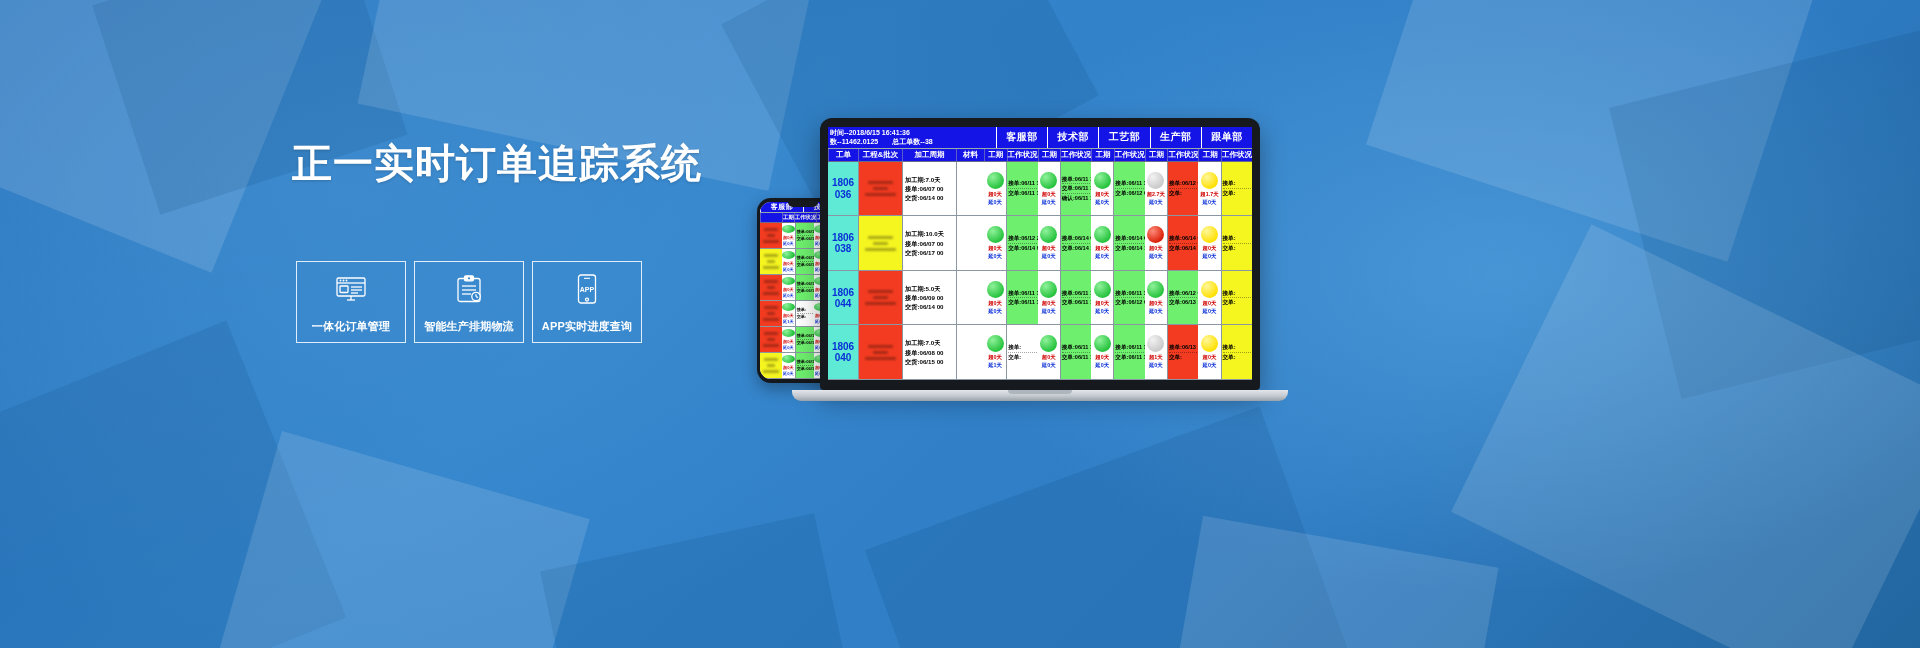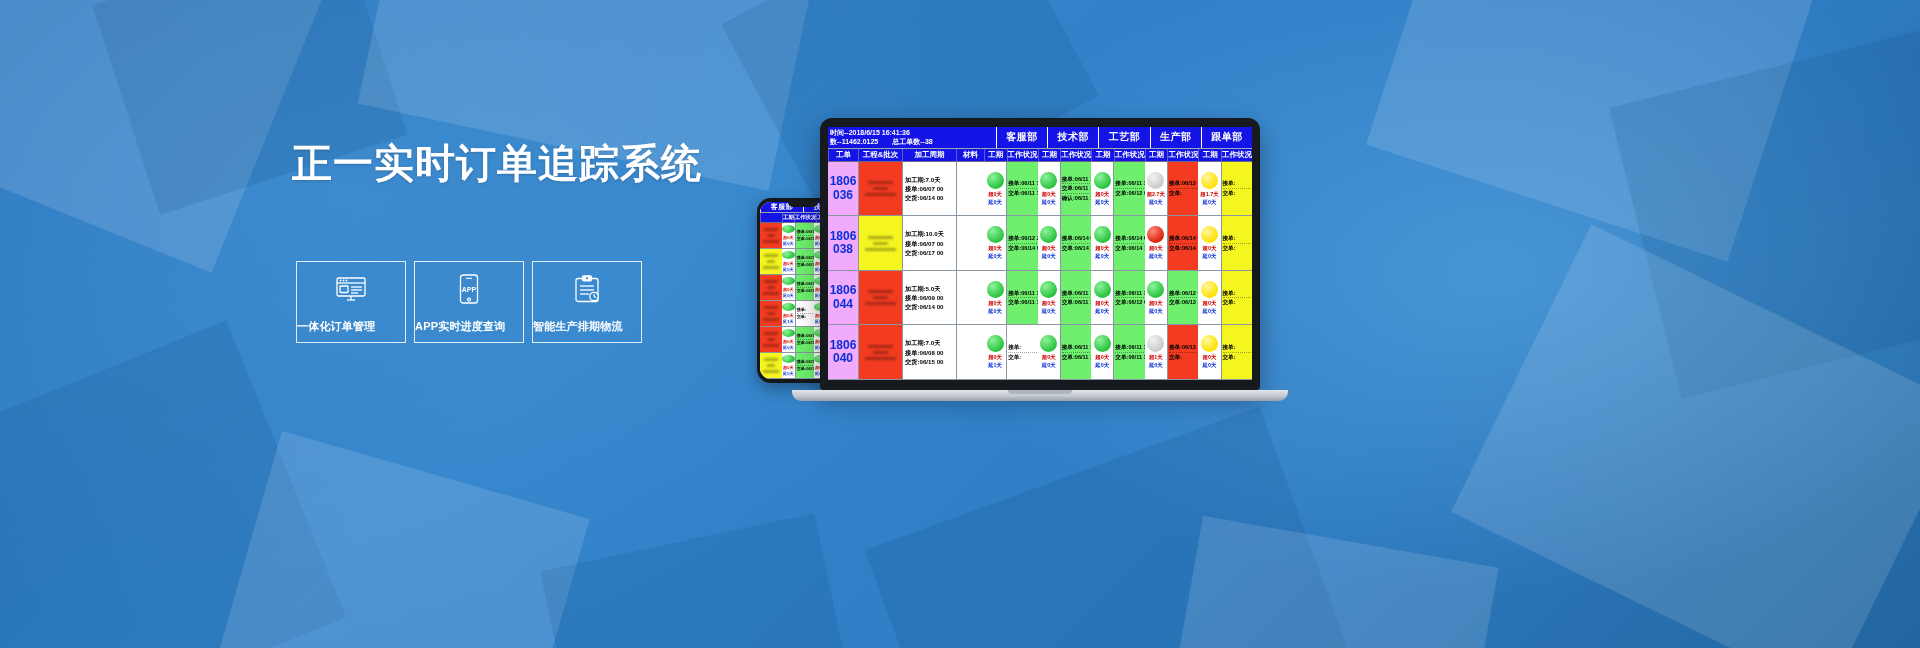--- a/index.html
+++ b/index.html
@@ -159,8 +159,8 @@
   .c-order {
     flex: 0 0 30px;
     align-items: center; justify-content: center;
-    color: #0a2fd6; font-weight: bold; font-size: 12px; line-height: 1.12;
-    background: #f0abfc;
+    color: #0a2fd6; font-weight: bold; font-size: 10px; line-height: 1.12;
+    background: #5eead4;
   }
   .c-proj { flex: 0 0 44px; }
   .c-proj .blur {

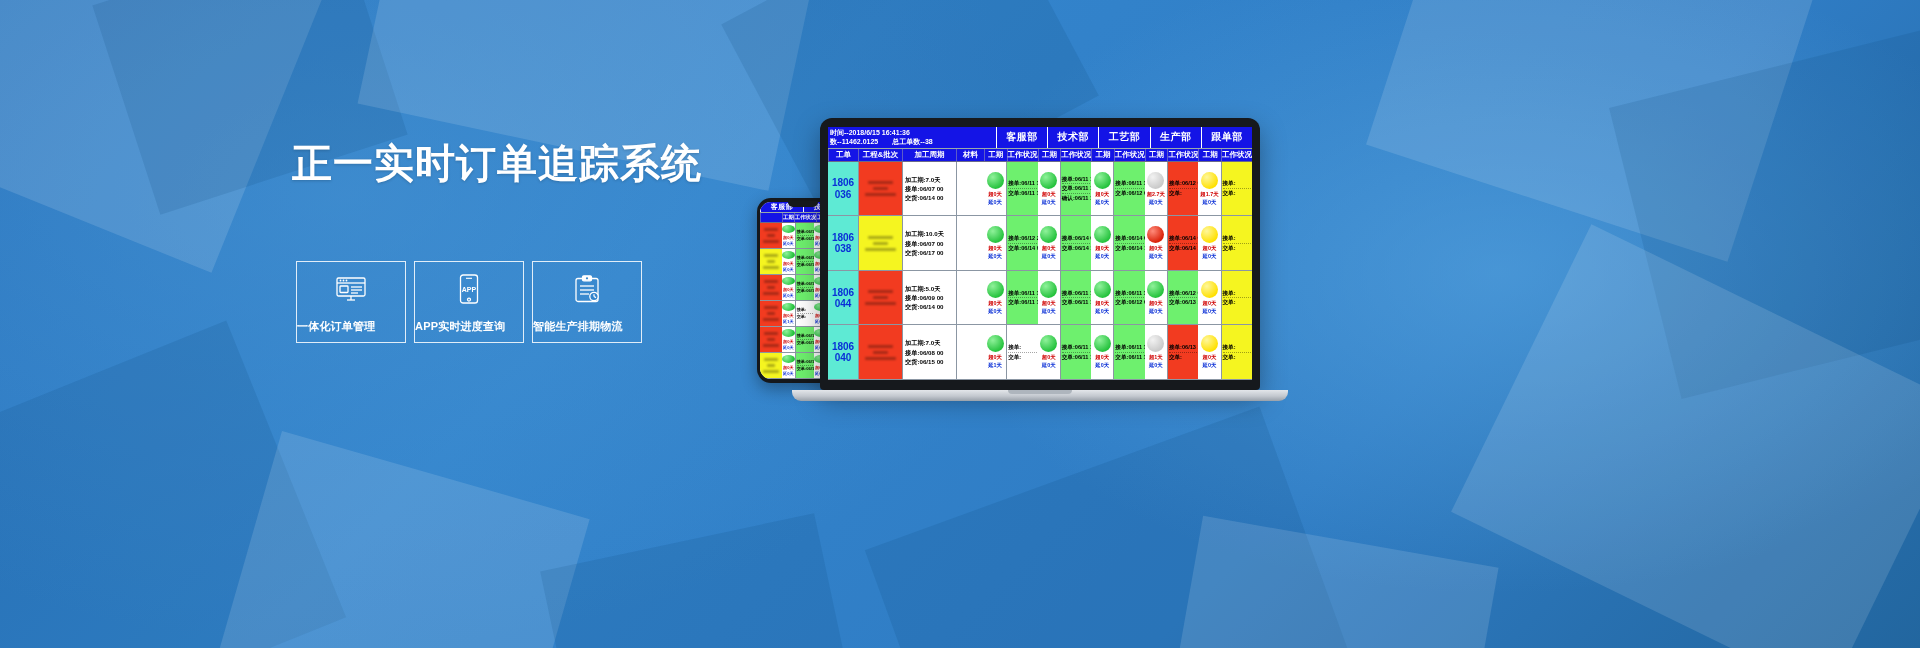--- a/index.html
+++ b/index.html
@@ -52,6 +52,7 @@
     border: 1px solid rgba(255,255,255,0.85);
     display: flex;
     flex-direction: column;
+    align-items: center;
     justify-content: center;
     gap: 15px;
     padding-top: 4px;

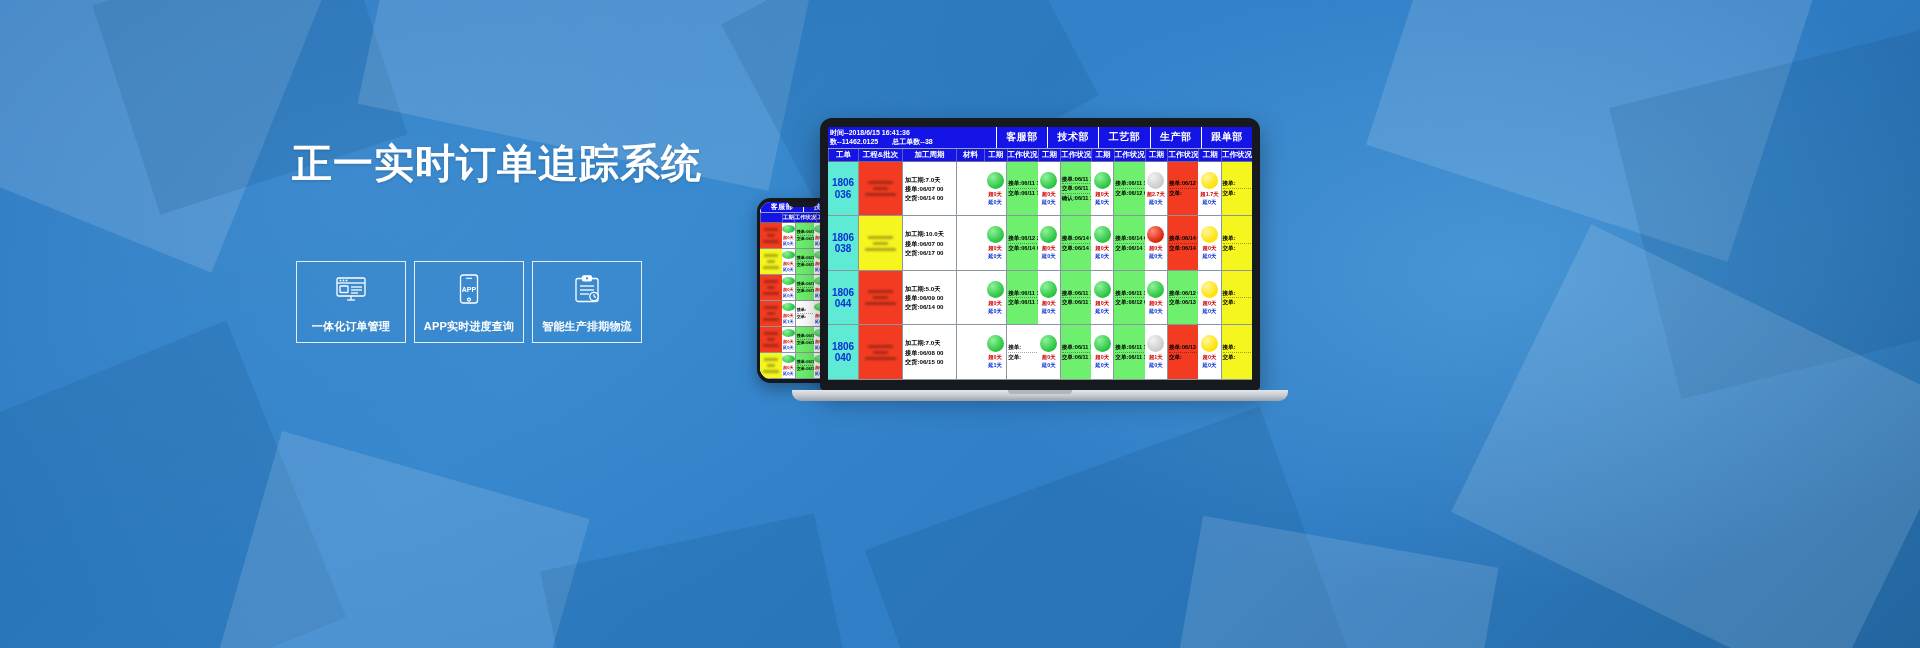--- a/index.html
+++ b/index.html
@@ -247,18 +247,6 @@
 
     <div class="feature">
       <div class="ficon">
-        <svg width="20" height="30" viewBox="0 0 20 30" fill="none" stroke="#ffffff" stroke-width="1.3">
-          <rect x="1.5" y="1" width="17" height="28" rx="2.6"></rect>
-          <line x1="7" y1="4.3" x2="13" y2="4.3" stroke-width="1.1"></line>
-          <circle cx="10" cy="25.6" r="1.5"></circle>
-          <text x="10" y="17.5" font-family="Liberation Sans, sans-serif" font-size="7" font-weight="bold" fill="#ffffff" stroke="none" text-anchor="middle">APP</text>
-        </svg>
-      </div>
-      <div class="flabel">APP实时进度查询</div>
-    </div>
-
-    <div class="feature">
-      <div class="ficon">
         <svg width="26" height="28" viewBox="0 0 26 28" fill="none" stroke="#ffffff" stroke-width="1.3">
           <rect x="2" y="3.5" width="22" height="23" rx="2"></rect>
           <rect x="8.5" y="0.8" width="9" height="5" rx="1.4" fill="#ffffff" stroke="#ffffff"></rect>
@@ -272,6 +260,18 @@
         </svg>
       </div>
       <div class="flabel">智能生产排期物流</div>
+    </div>
+
+    <div class="feature">
+      <div class="ficon">
+        <svg width="20" height="30" viewBox="0 0 20 30" fill="none" stroke="#ffffff" stroke-width="1.3">
+          <rect x="1.5" y="1" width="17" height="28" rx="2.6"></rect>
+          <line x1="7" y1="4.3" x2="13" y2="4.3" stroke-width="1.1"></line>
+          <circle cx="10" cy="25.6" r="1.5"></circle>
+          <text x="10" y="17.5" font-family="Liberation Sans, sans-serif" font-size="7" font-weight="bold" fill="#ffffff" stroke="none" text-anchor="middle">APP</text>
+        </svg>
+      </div>
+      <div class="flabel">APP实时进度查询</div>
     </div>
 
   </div>

